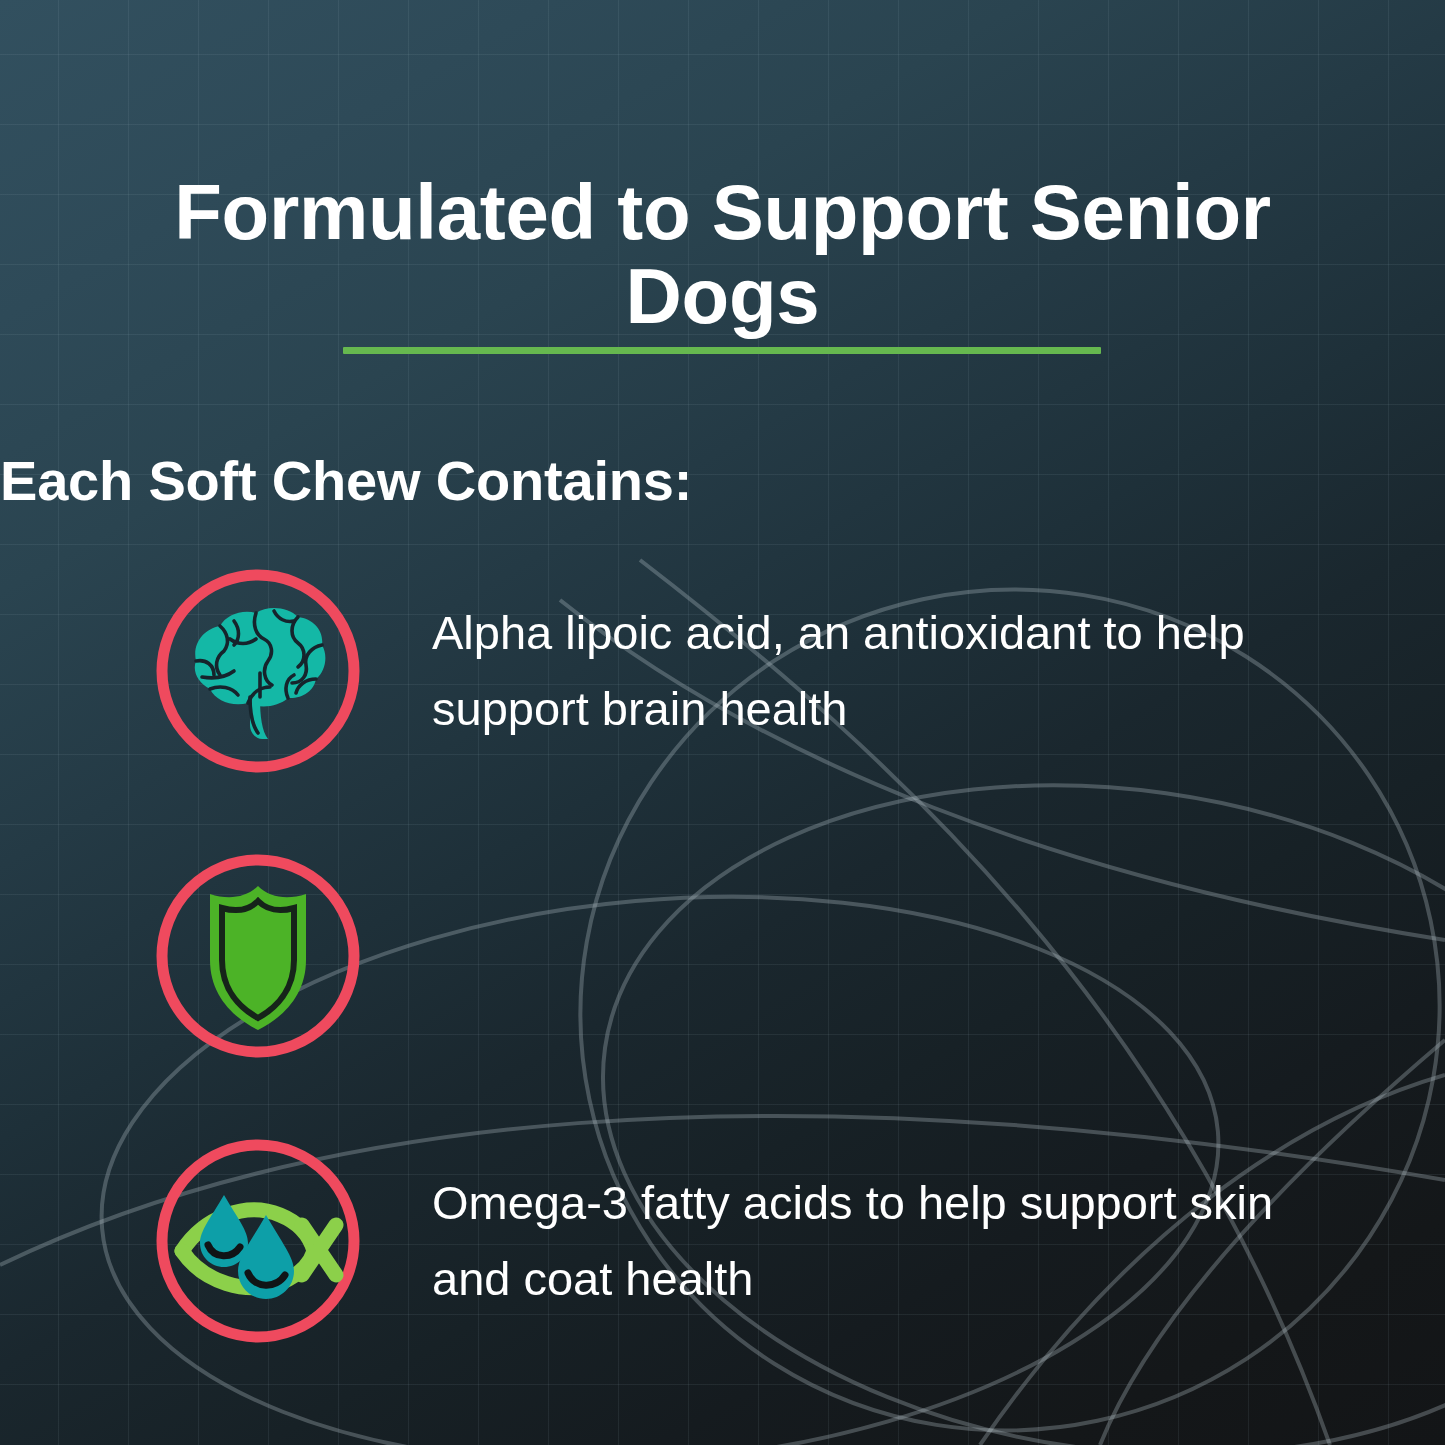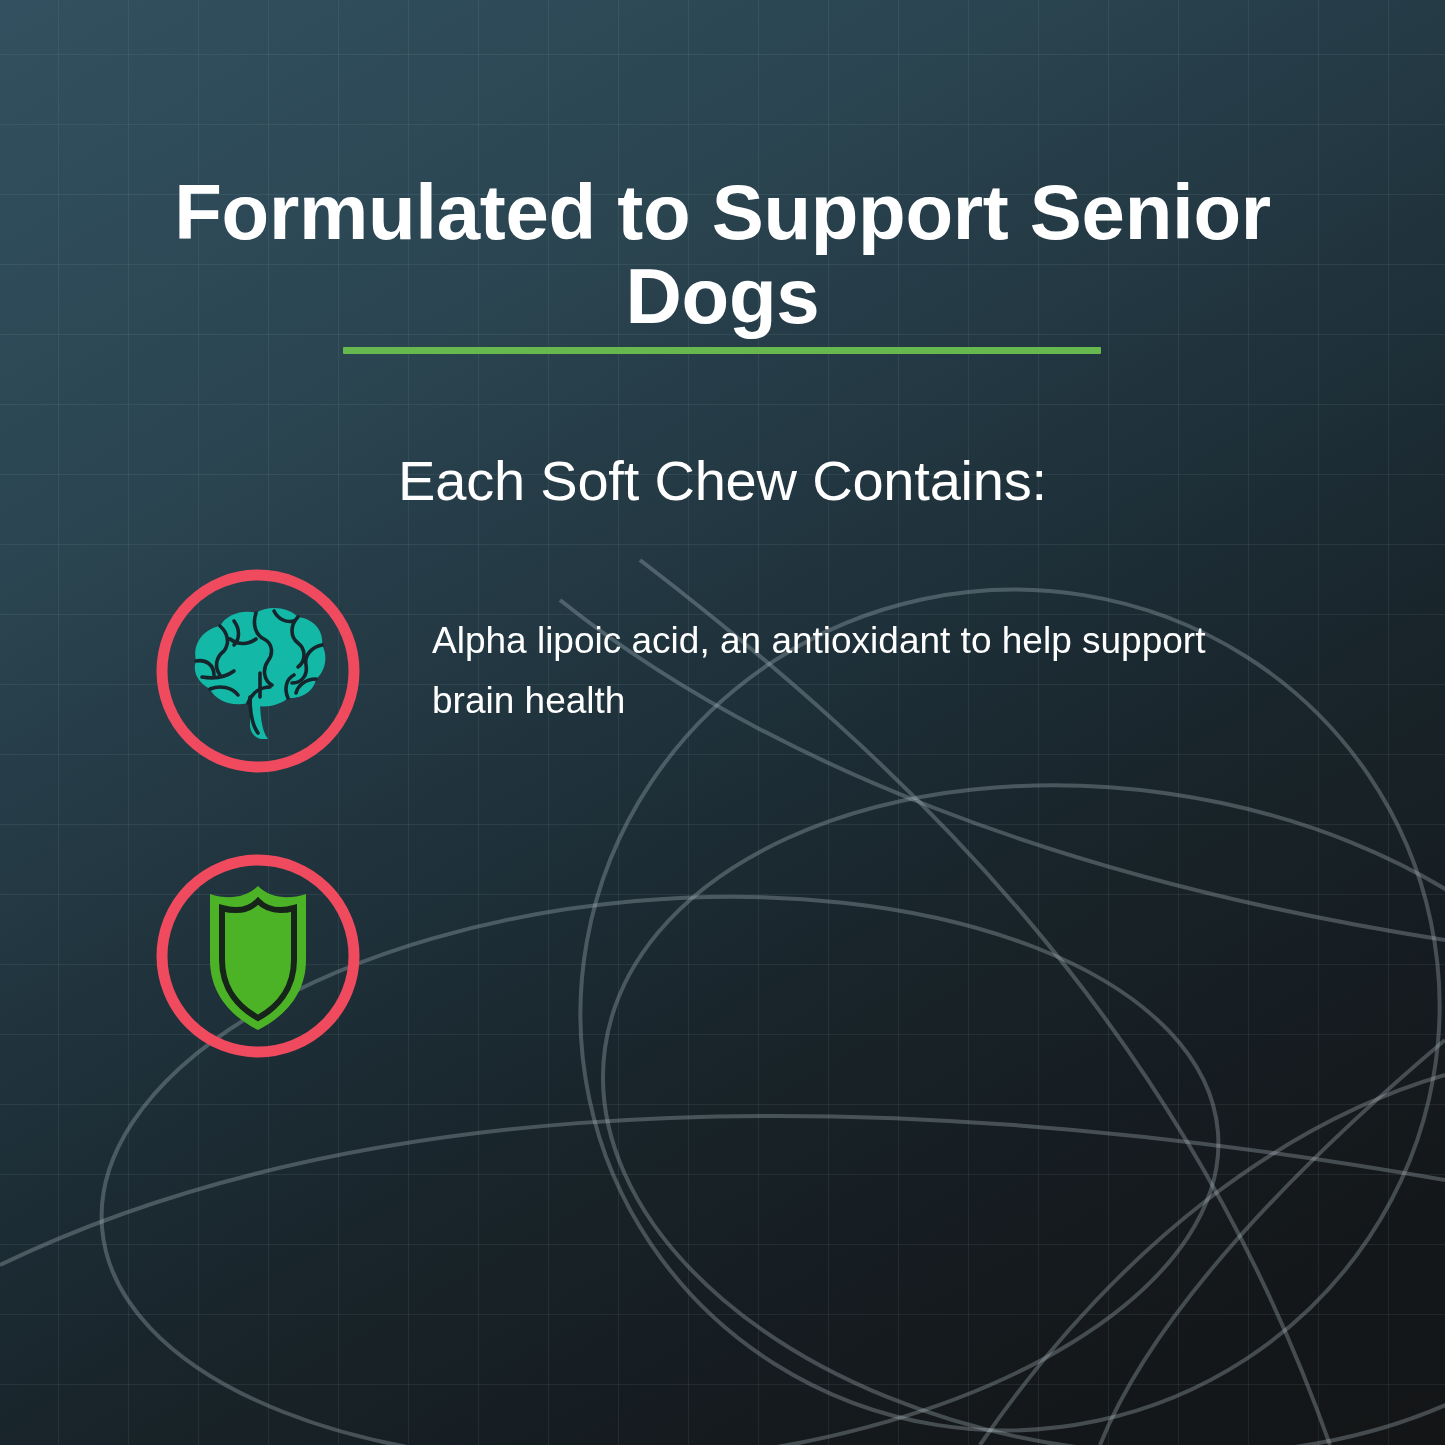--- a/index.html
+++ b/index.html
@@ -82,10 +82,10 @@
     top: 402px;
     left: 0;
     right: 0;
-    text-align: center;
+    text-align: left;
     color: #ffffff;
     font-size: 56px;
-    font-weight: 400;
+    font-weight: 700;
     letter-spacing: -0.2px;
   }
 

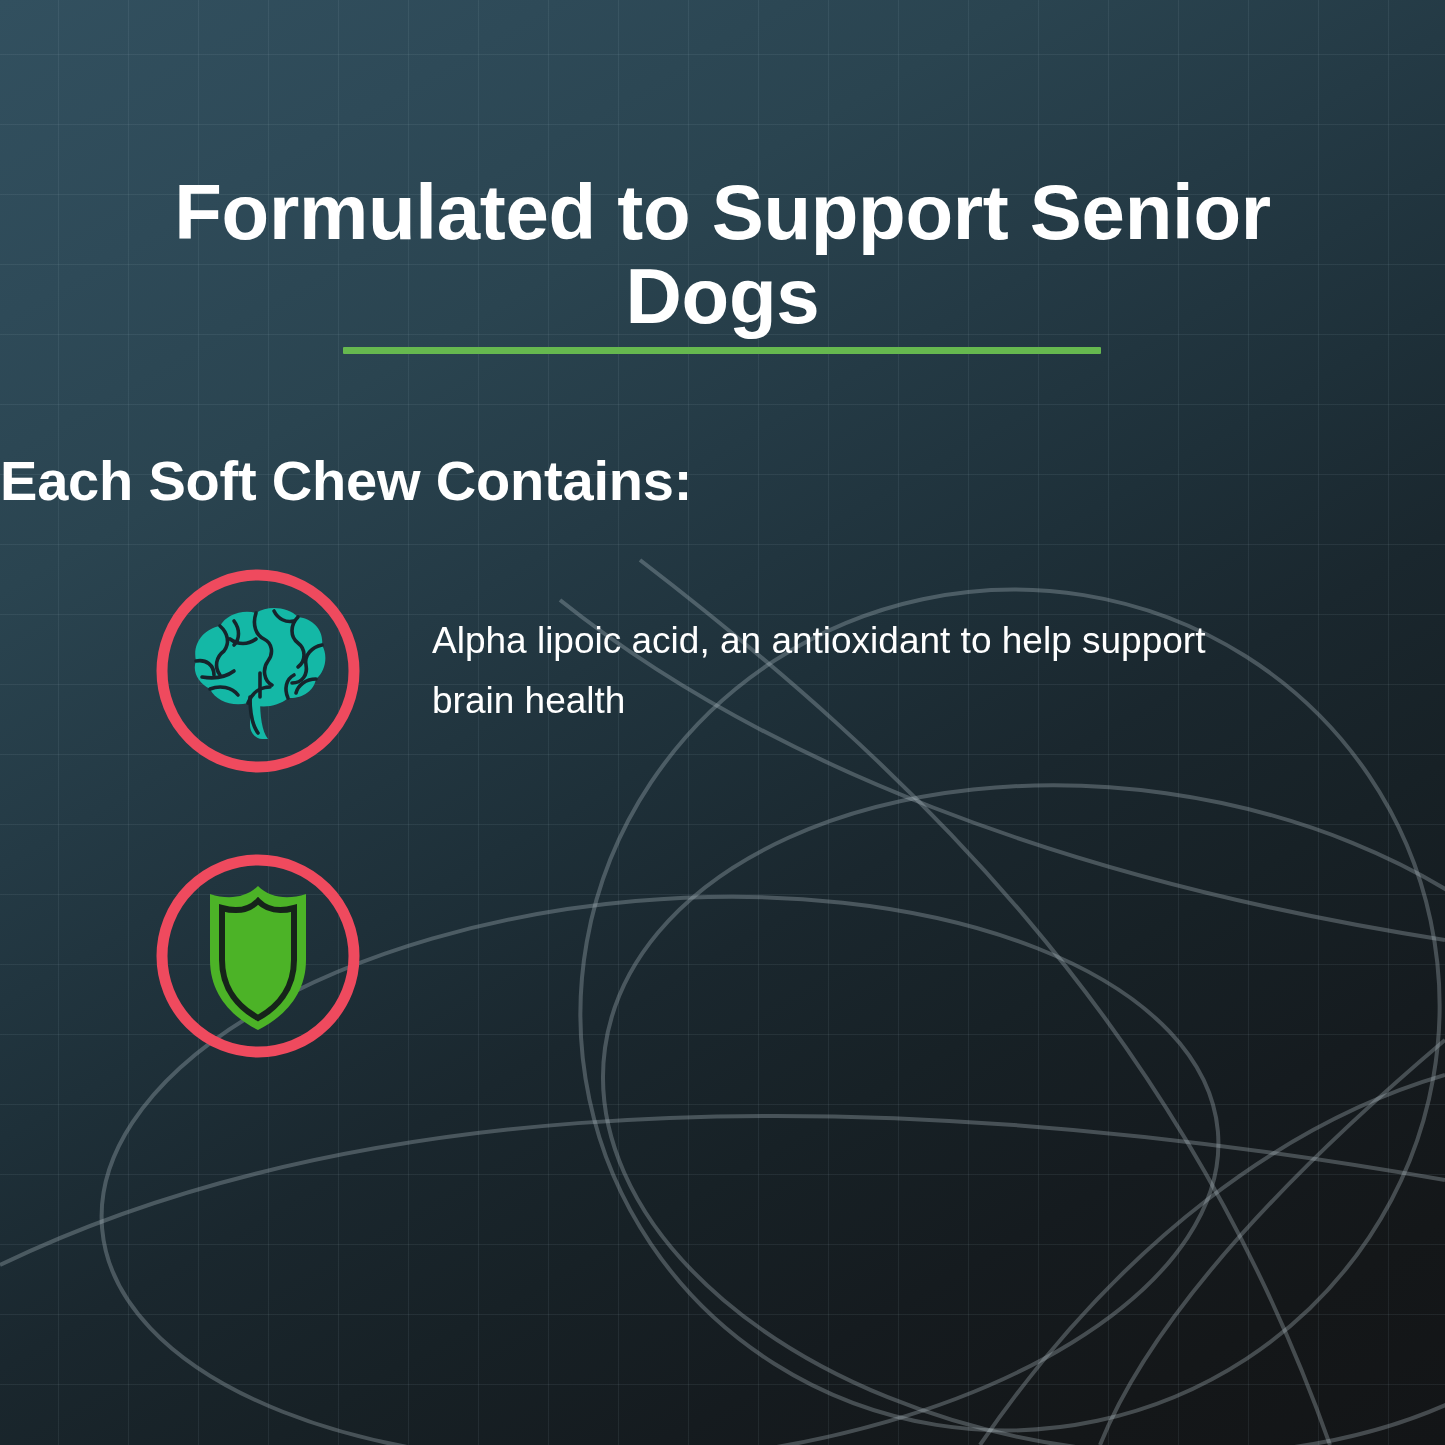--- a/index.html
+++ b/index.html
@@ -119,7 +119,7 @@
     margin-left: 66px;
     padding-right: 150px;
     color: #ffffff;
-    font-size: 37px;
+    font-size: 47px;
     line-height: 1.62;
     font-weight: 400;
     box-sizing: border-box;

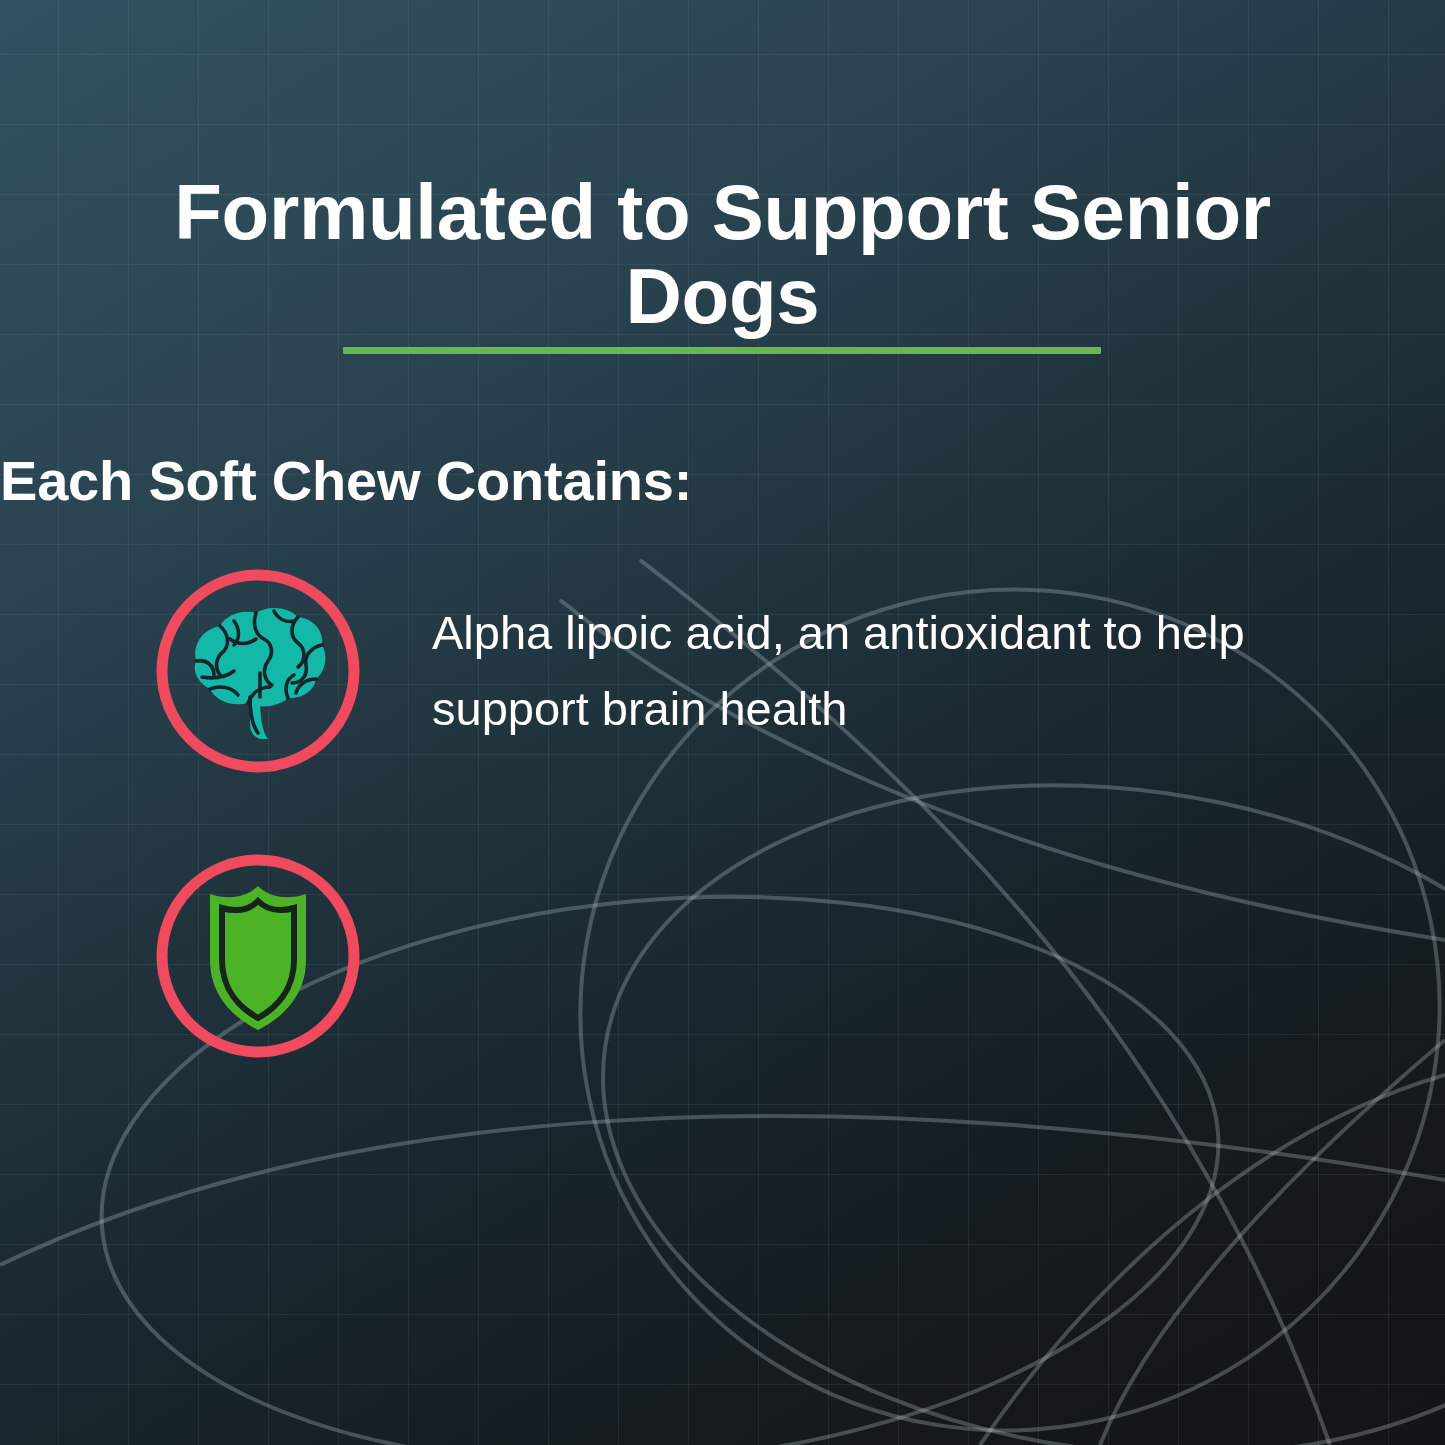--- a/index.html
+++ b/index.html
@@ -218,6 +218,38 @@
         </div>
       </div>
 
+      <div class="benefit-row">
+        <div class="icon-badge">
+          <svg viewBox="0 0 216 216" xmlns="http://www.w3.org/2000/svg">
+            <circle cx="108" cy="108" r="96" fill="none" stroke="#ef4a5e" stroke-width="11"></circle>
+
+            <path d="M32 118
+                     C 54 84, 96 68, 130 82
+                     C 150 90, 160 104, 164 118" fill="none" stroke="#8cd04a" stroke-width="15" stroke-linecap="round"></path>
+            <path d="M32 118
+                     C 54 150, 96 162, 130 150
+                     C 150 142, 160 130, 164 118" fill="none" stroke="#8cd04a" stroke-width="15" stroke-linecap="round"></path>
+
+            <path d="M152 92 L186 142" stroke="#8cd04a" stroke-width="15" stroke-linecap="round"></path>
+            <path d="M152 142 L186 92" stroke="#8cd04a" stroke-width="15" stroke-linecap="round"></path>
+
+            <path d="M74 62
+                     C 88 86, 98 98, 98 110
+                     C 98 124, 87 134, 74 134
+                     C 61 134, 50 124, 50 110
+                     C 50 98, 60 86, 74 62 Z" fill="#0d9fa8"></path>
+            <path d="M58 112 C 64 126, 82 126, 90 114" fill="none" stroke="#101416" stroke-width="7" stroke-linecap="round"></path>
+
+            <path d="M116 82
+                     C 132 110, 144 124, 144 138
+                     C 144 154, 131 166, 116 166
+                     C 101 166, 88 154, 88 138
+                     C 88 124, 100 110, 116 82 Z" fill="#0d9fa8"></path>
+            <path d="M98 140 C 105 156, 126 156, 135 142" fill="none" stroke="#101416" stroke-width="7" stroke-linecap="round"></path>
+          </svg>
+        </div>
+        <div class="benefit-text">Omega-3 fatty acids to help support skin and coat health</div>
+      </div>
 
     </div>
   </div>

